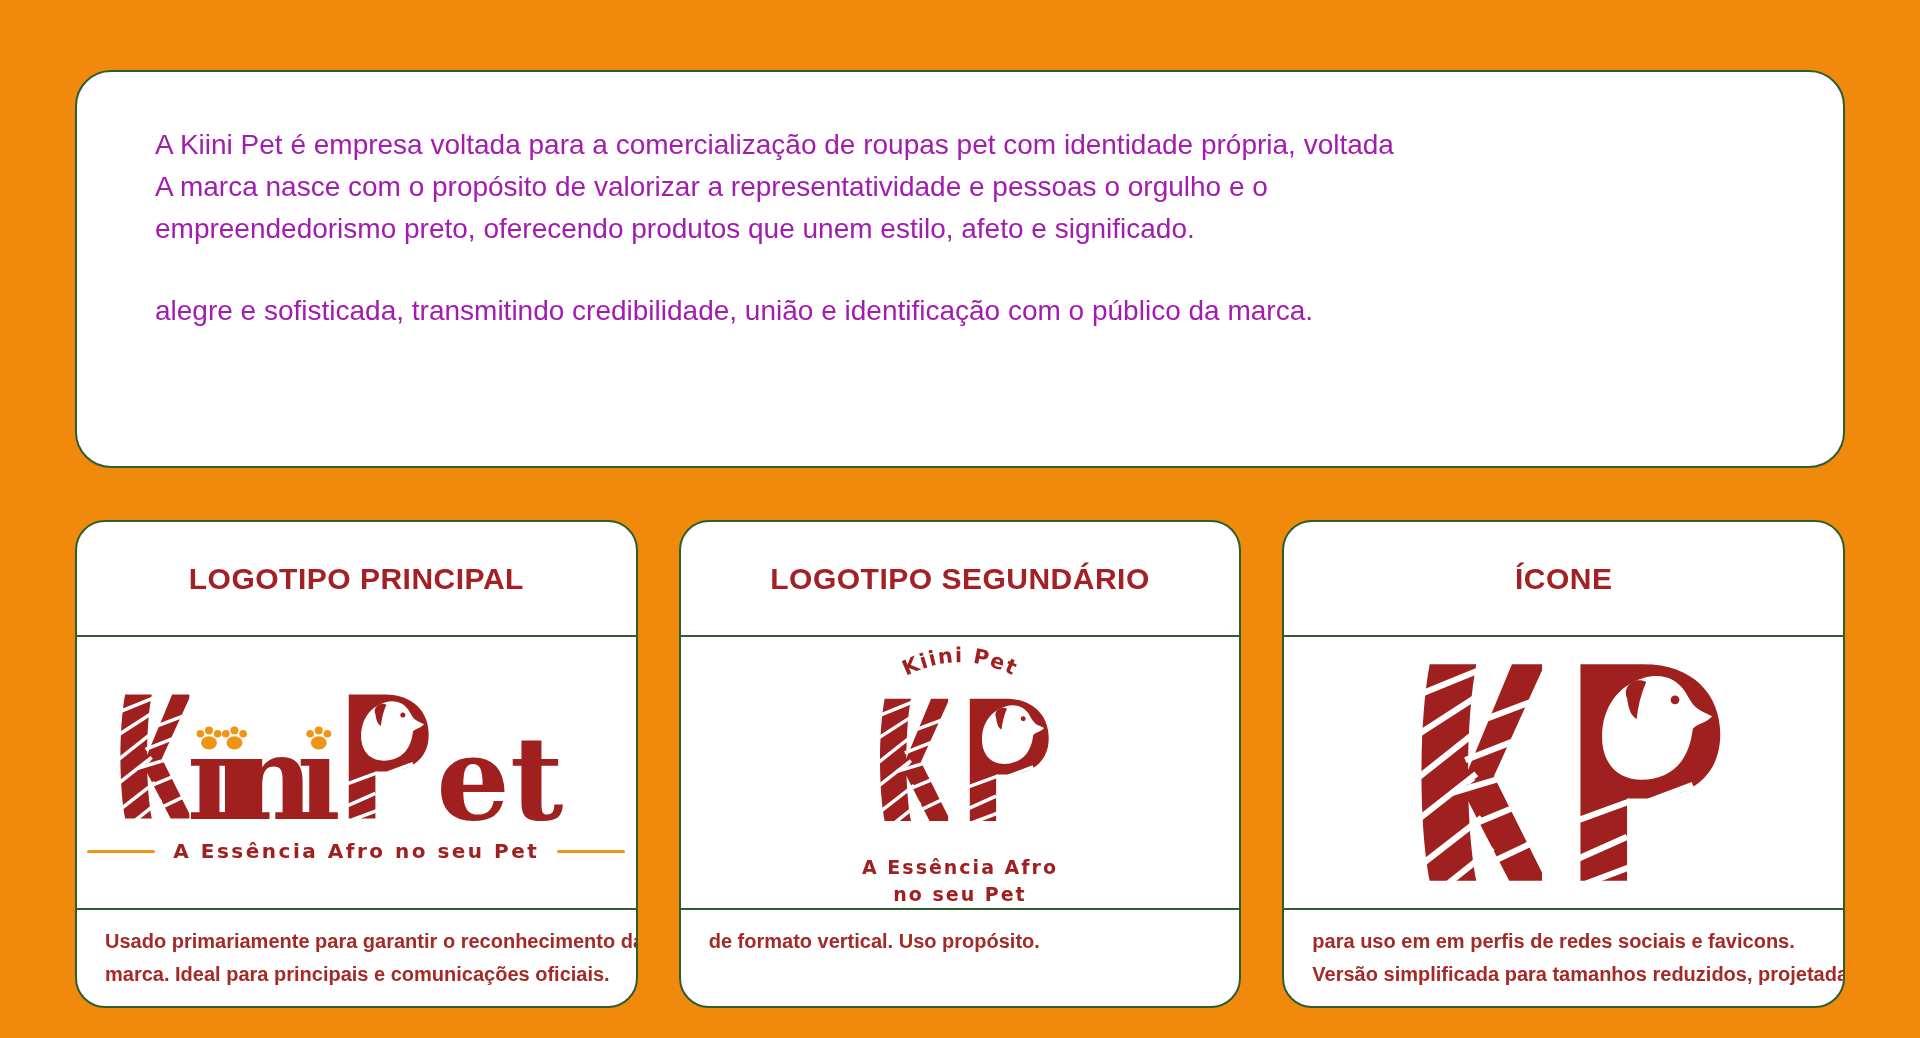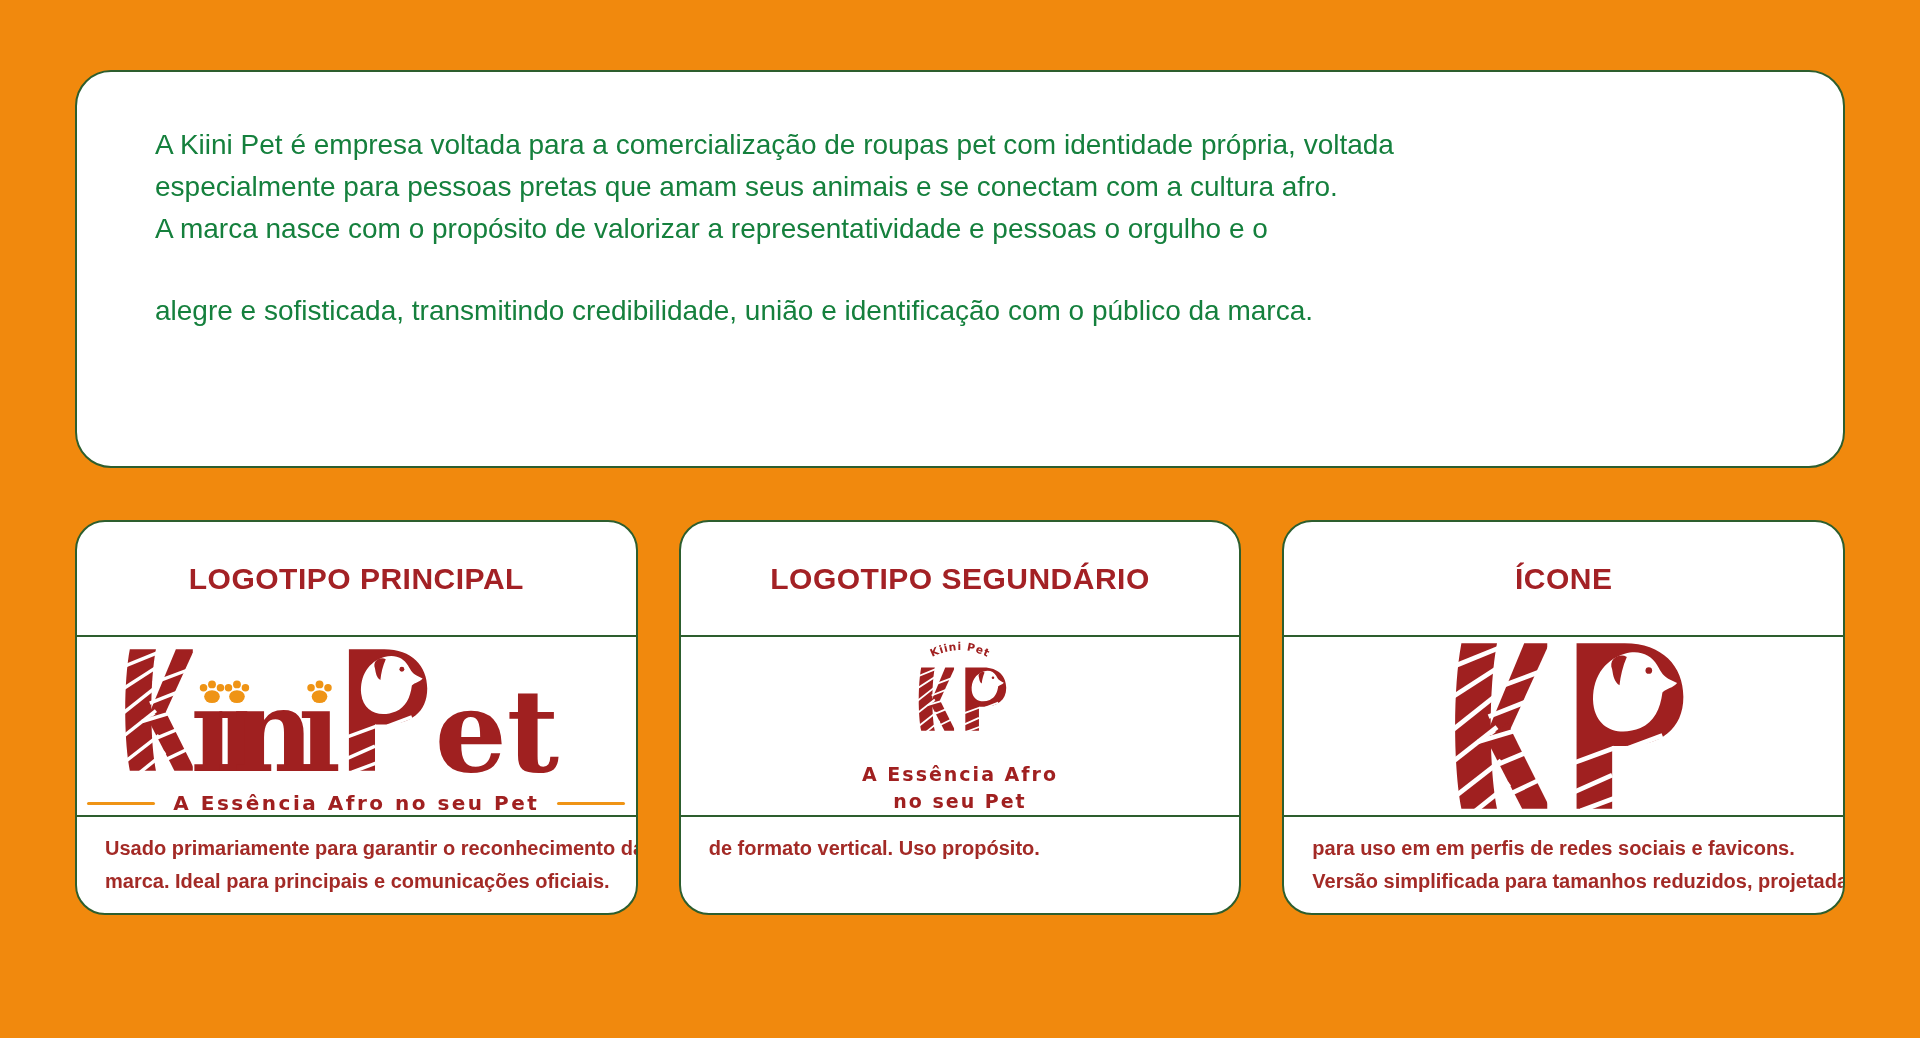--- a/index.html
+++ b/index.html
@@ -8,7 +8,7 @@
 
   
   .intro-card{box-sizing:border-box;height:398px;background:#FFFFFF;border:2px solid #2D5E2E;border-radius:36px;padding:52px 78px 0;}
-  .intro-line{font-size:28px;line-height:42px;font-weight:500;color:#15803d;white-space:nowrap;}
+  .intro-line{font-size:28px;line-height:42px;font-weight:500;color:#a21caf;white-space:nowrap;}
   .intro-spacer{height:40px;}
 
   

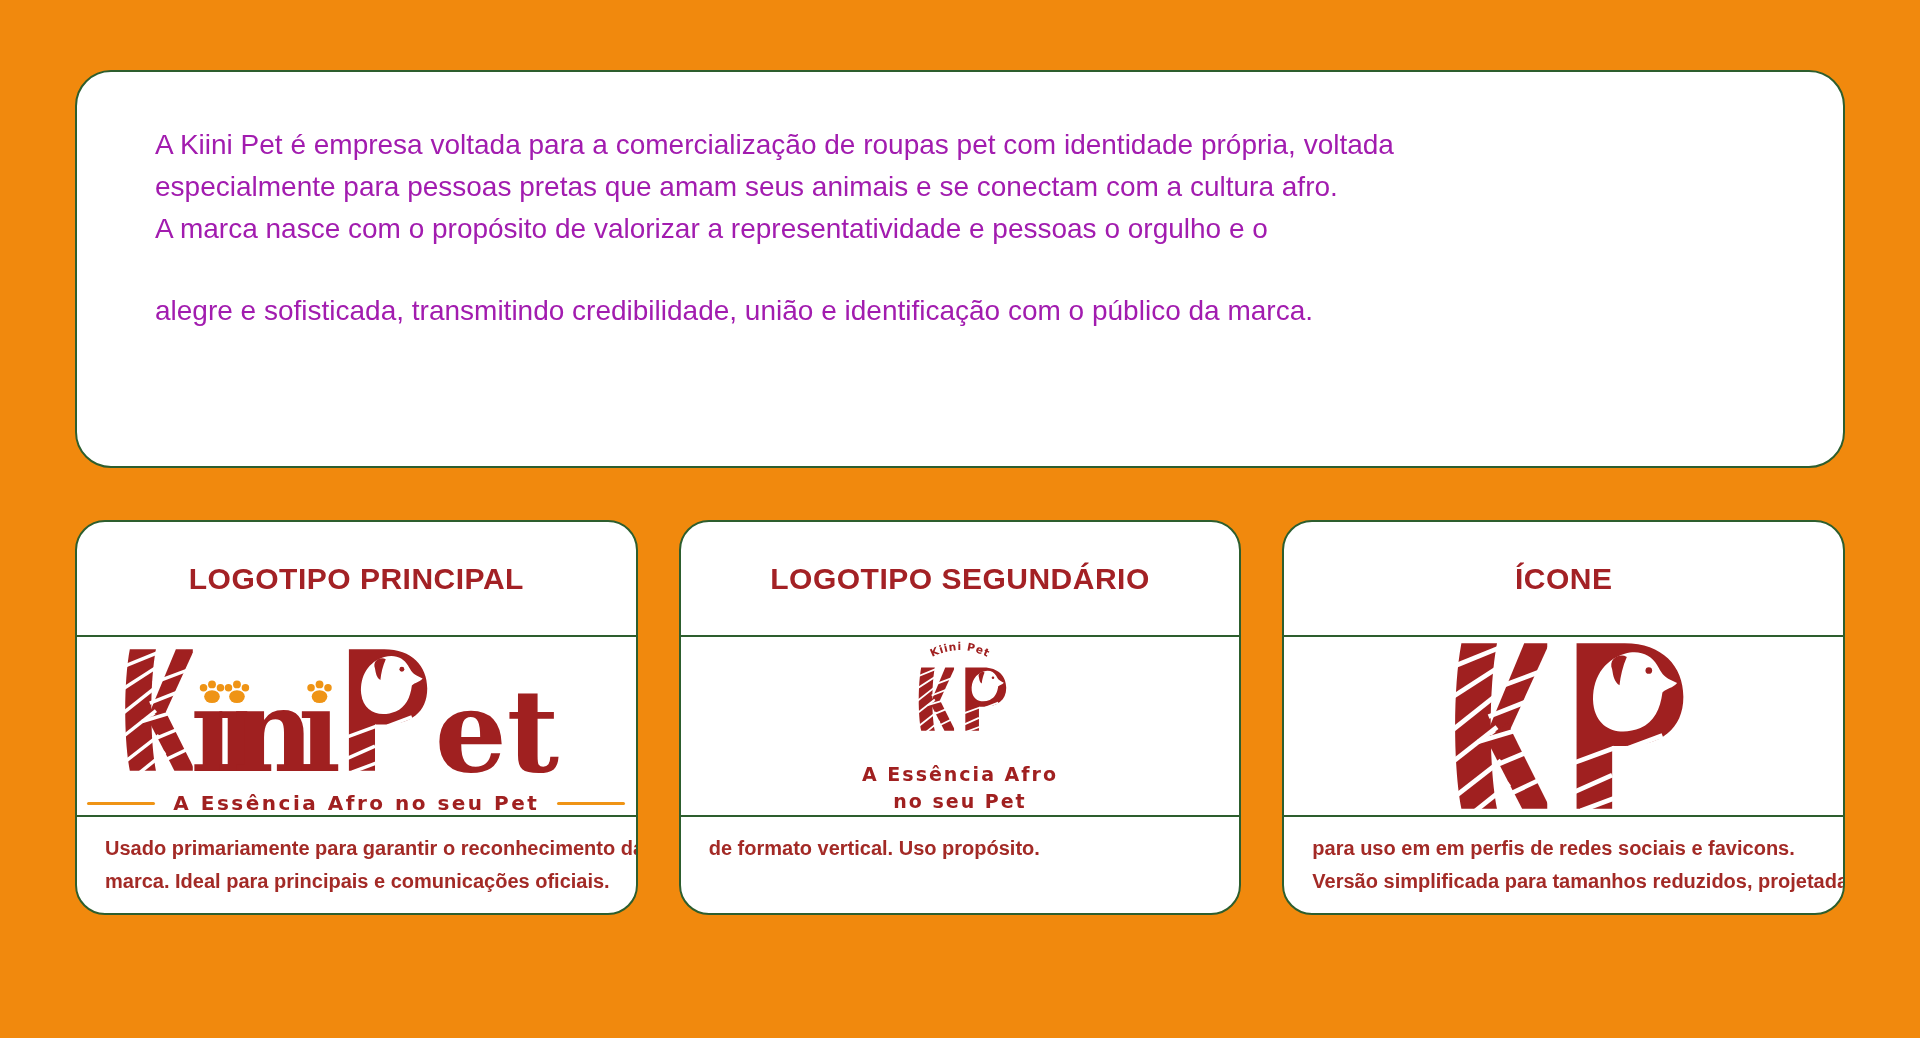--- a/index.html
+++ b/index.html
@@ -89,7 +89,6 @@
 
   <section class="intro-card">
     <div class="intro-line">A Kiini Pet é empresa voltada para a comercialização de roupas pet com identidade própria, voltada</div>
-    <div class="intro-line">especialmente para pessoas pretas que amam seus animais e se conectam com a cultura afro.</div>
     <div class="intro-line">A marca nasce com o propósito de valorizar a representatividade e pessoas o orgulho e o</div>
     <div class="intro-spacer"></div>
     <div class="intro-line">alegre e sofisticada, transmitindo credibilidade, união e identificação com o público da marca.</div>

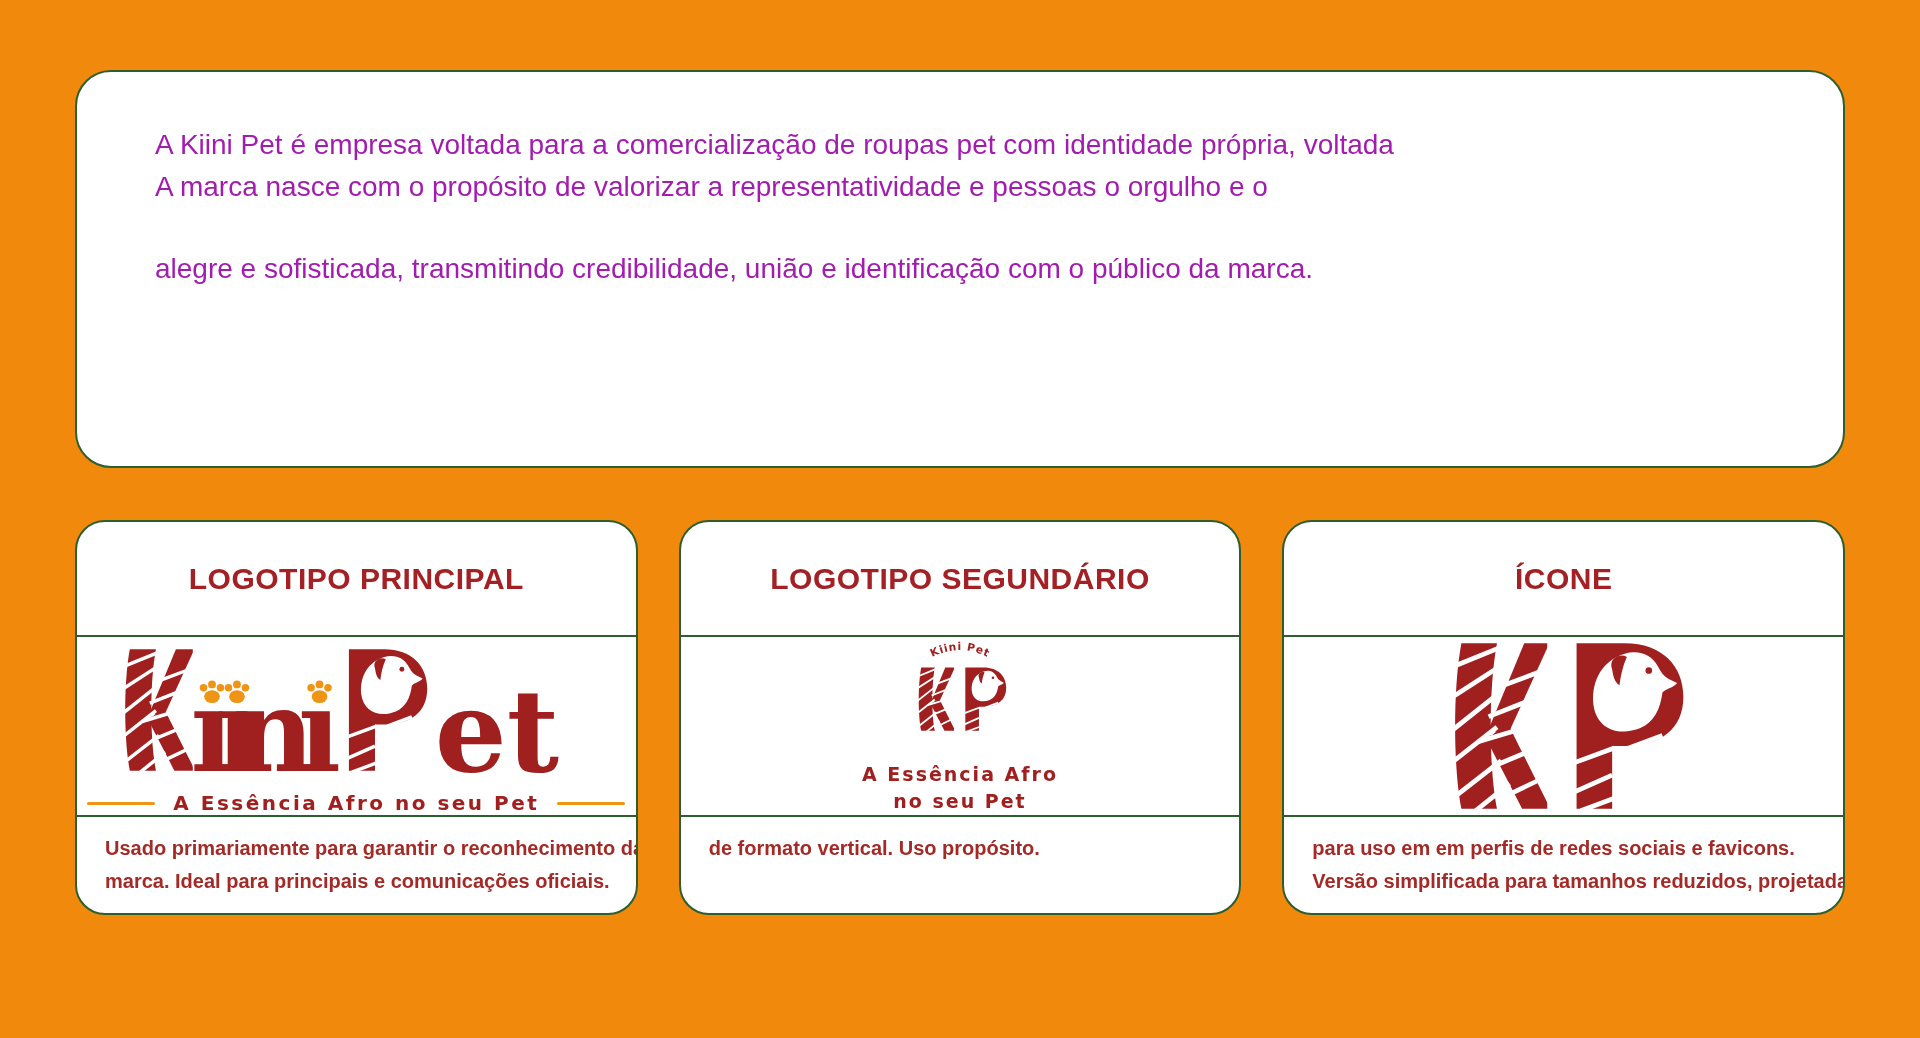--- a/index.html
+++ b/index.html
@@ -90,6 +90,7 @@
   <section class="intro-card">
     <div class="intro-line">A Kiini Pet é empresa voltada para a comercialização de roupas pet com identidade própria, voltada</div>
     <div class="intro-line">A marca nasce com o propósito de valorizar a representatividade e pessoas o orgulho e o</div>
+    <div class="intro-line">empreendedorismo preto, oferecendo produtos que unem estilo, afeto e significado.</div>
     <div class="intro-spacer"></div>
     <div class="intro-line">alegre e sofisticada, transmitindo credibilidade, união e identificação com o público da marca.</div>
   </section>

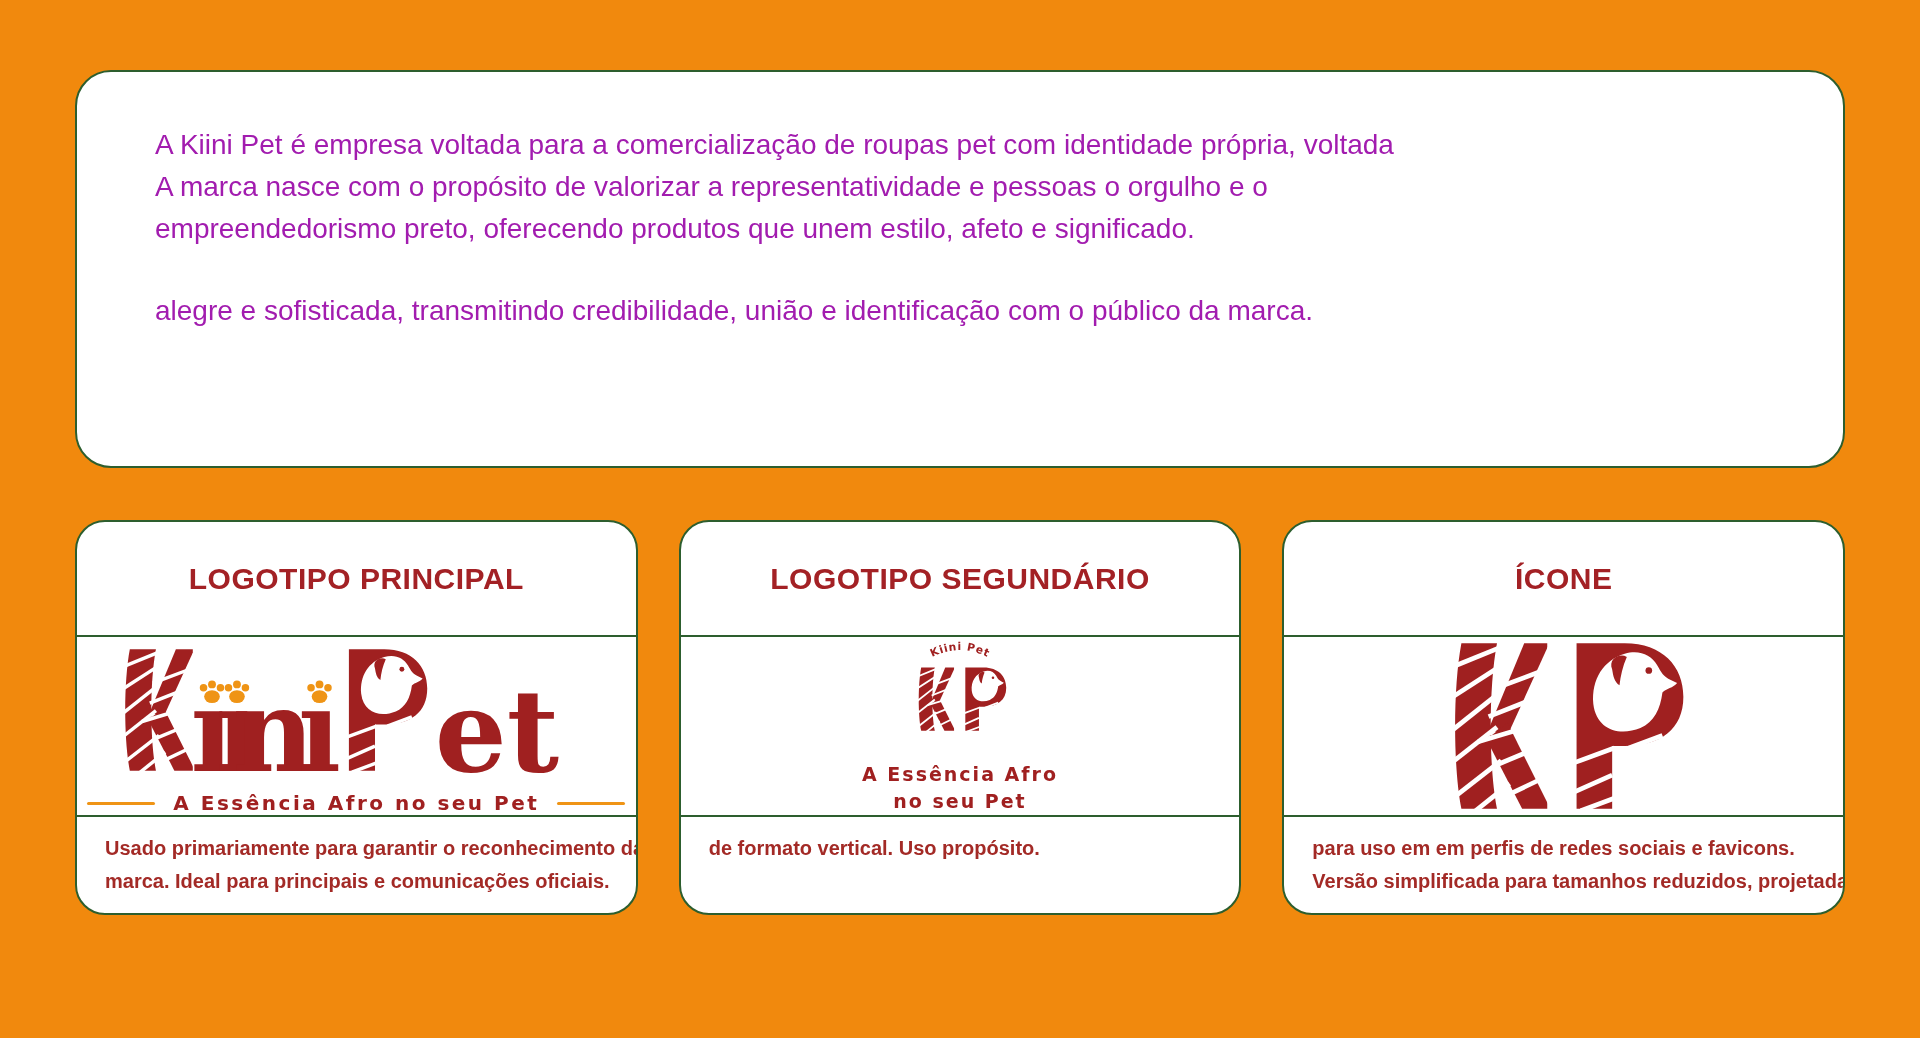--- a/index.html
+++ b/index.html
@@ -12,7 +12,7 @@
   .intro-spacer{height:40px;}
 
   
-  .cards-row{display:flex;gap:41px;margin-top:52px;height:395px;}
+  .cards-row{display:flex;gap:41px;margin-top:52px;height:488px;}
   .card{flex:1;box-sizing:border-box;background:#FFFFFF;border:2px solid #2D5E2E;border-radius:30px;display:flex;flex-direction:column;overflow:hidden;}
   .card-header{height:113px;flex:0 0 113px;display:flex;align-items:center;justify-content:center;border-bottom:2px solid #2D5E2E;}
   .card-title{font-size:30px;font-weight:800;color:#A32125;letter-spacing:.5px;}

